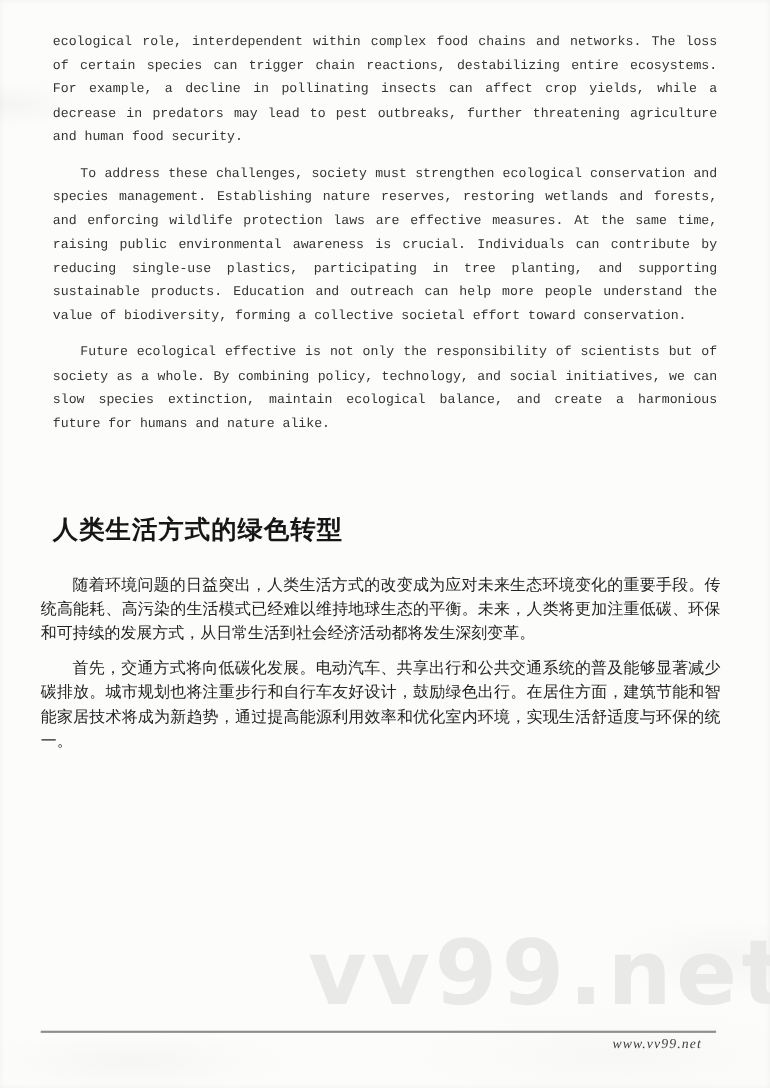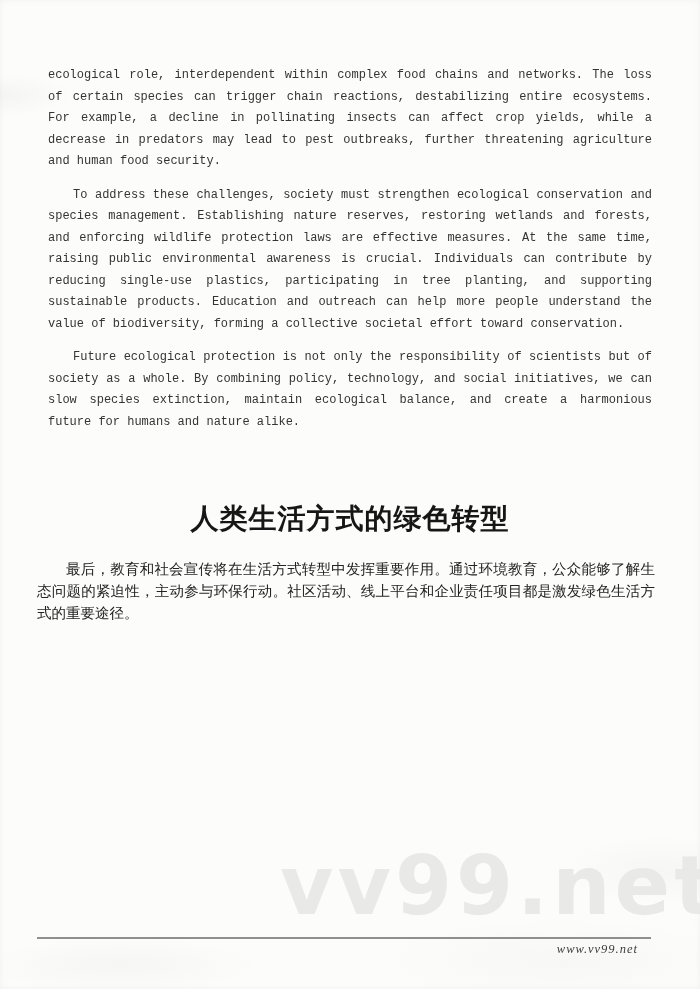--- a/index.html
+++ b/index.html
@@ -40,7 +40,7 @@
     left: 0;
     right: 0;
     z-index: 1;
-    padding-top: 65px;
+    padding-top: 28px;
   }
   p.en {
     margin: 0 48px 12px 48px;

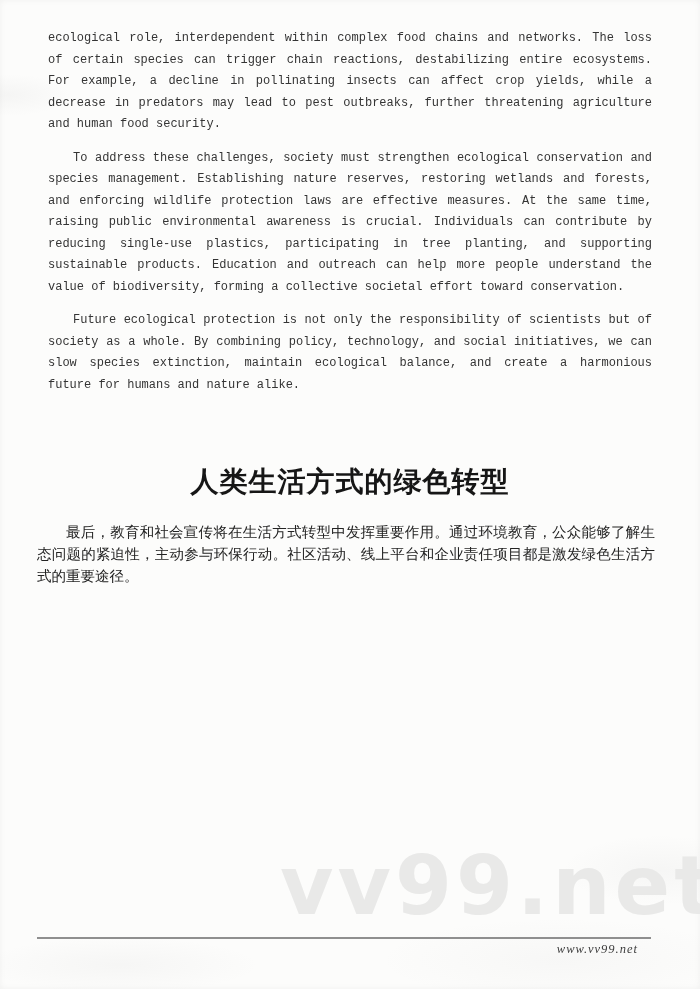--- a/index.html
+++ b/index.html
@@ -106,7 +106,7 @@
 
     <p class="en">To address these challenges, society must strengthen ecological conservation and species management. Establishing nature reserves, restoring wetlands and forests, and enforcing wildlife protection laws are effective measures. At the same time, raising public environmental awareness is crucial. Individuals can contribute by reducing single-use plastics, participating in tree planting, and supporting sustainable products. Education and outreach can help more people understand the value of biodiversity, forming a collective societal effort toward conservation.</p>
 
-    <p class="en">Future ecological protection is not only the responsibility of scientists but of society as a whole. By combining policy, technology, and social initiatives, we can slow species extinction, maintain ecological balance, and create a harmonious future for humans and nature alike.</p>
+    <p class="en">Future ecological effective is not only the responsibility of scientists but of society as a whole. By combining policy, technology, and social initiatives, we can slow species extinction, maintain ecological balance, and create a harmonious future for humans and nature alike.</p>
 
     <h1 class="cn-title">人类生活方式的绿色转型</h1>
 

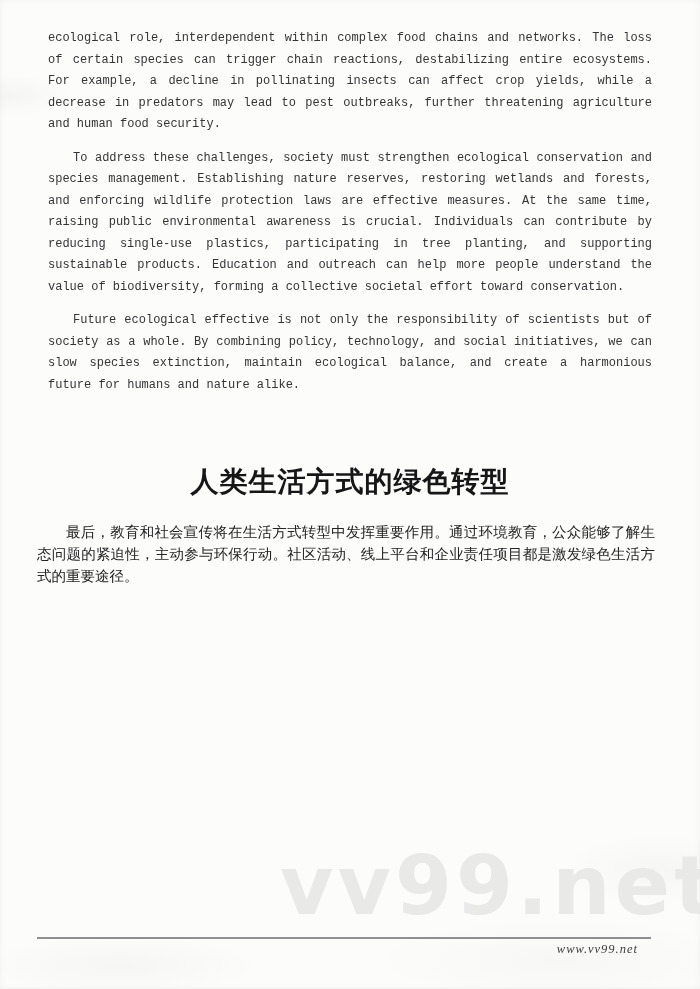--- a/index.html
+++ b/index.html
@@ -54,10 +54,9 @@
   p.en.noindent { text-indent: 0; }
   h1.cn-title {
     margin: 71px 48px 24px 48px;
-    font-size: 28px;
+    font-size: 23px;
     line-height: 30px;
     font-weight: 700;
-    text-align: center;
     color: #161616;
     font-family: "DejaVu Sans", sans-serif;
     letter-spacing: 1px;

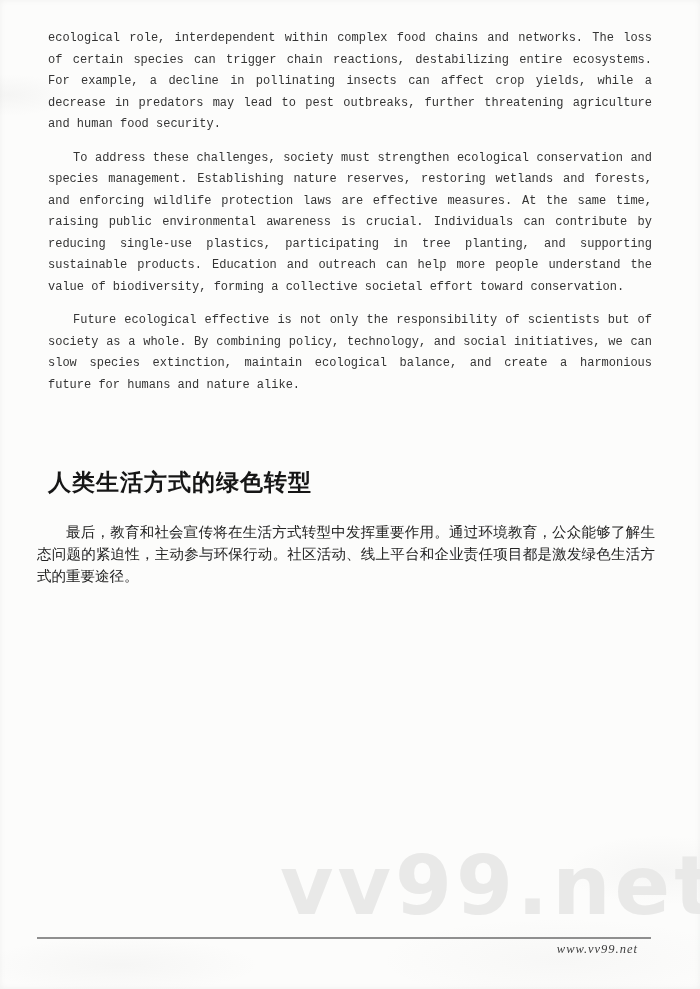--- a/index.html
+++ b/index.html
@@ -109,6 +109,7 @@
 
     <h1 class="cn-title">人类生活方式的绿色转型</h1>
 
+    <p class="cn">随着环境问题的日益突出，人类生活方式的改变成为应对未来生态环境变化的重要手段。传统高能耗、高污染的生活模式已经难以维持地球生态的平衡。未来，人类将更加注重低碳、环保和可持续的发展方式，从日常生活到社会经济活动都将发生深刻变革。</p>
 
 
 

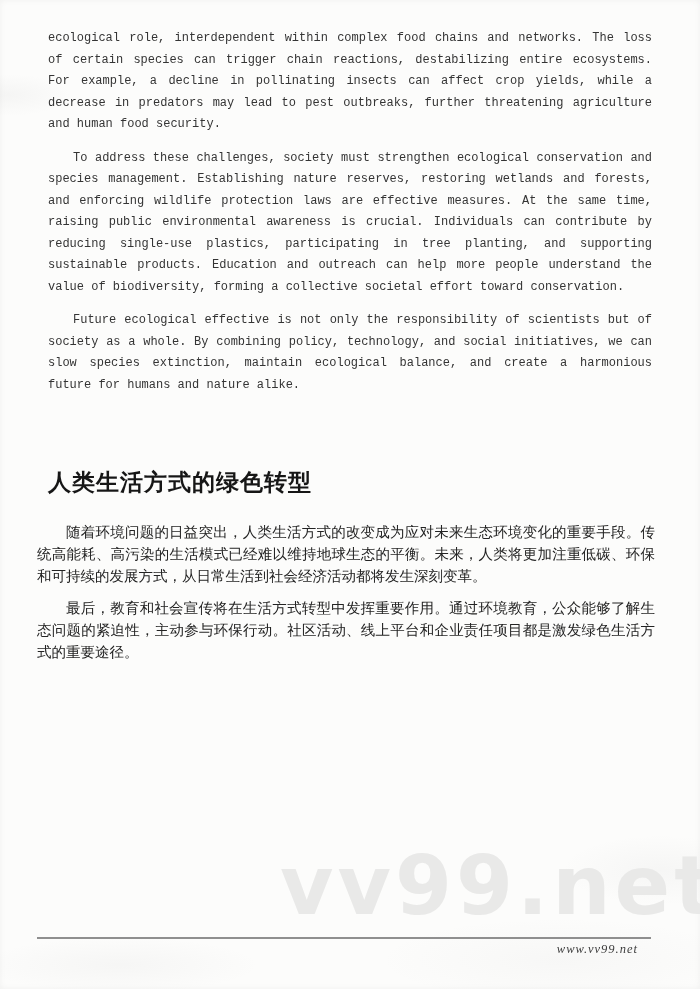--- a/index.html
+++ b/index.html
@@ -111,6 +111,7 @@
 
     <p class="cn">随着环境问题的日益突出，人类生活方式的改变成为应对未来生态环境变化的重要手段。传统高能耗、高污染的生活模式已经难以维持地球生态的平衡。未来，人类将更加注重低碳、环保和可持续的发展方式，从日常生活到社会经济活动都将发生深刻变革。</p>
 
+    <p class="cn">首先，交通方式将向低碳化发展。电动汽车、共享出行和公共交通系统的普及能够显著减少碳排放。城市规划也将注重步行和自行车友好设计，鼓励绿色出行。在居住方面，建筑节能和智能家居技术将成为新趋势，通过提高能源利用效率和优化室内环境，实现生活舒适度与环保的统一。</p>
 
 
     <p class="cn">最后，教育和社会宣传将在生活方式转型中发挥重要作用。通过环境教育，公众能够了解生态问题的紧迫性，主动参与环保行动。社区活动、线上平台和企业责任项目都是激发绿色生活方式的重要途径。</p>

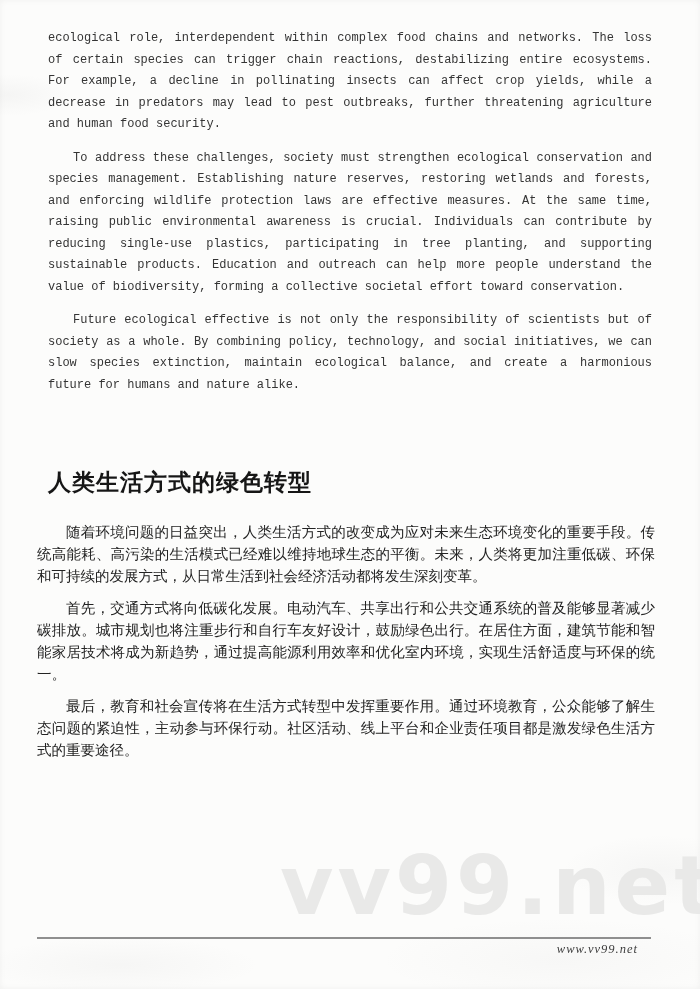--- a/index.html
+++ b/index.html
@@ -114,7 +114,6 @@
     <p class="cn">首先，交通方式将向低碳化发展。电动汽车、共享出行和公共交通系统的普及能够显著减少碳排放。城市规划也将注重步行和自行车友好设计，鼓励绿色出行。在居住方面，建筑节能和智能家居技术将成为新趋势，通过提高能源利用效率和优化室内环境，实现生活舒适度与环保的统一。</p>
 
 
-    <p class="cn">最后，教育和社会宣传将在生活方式转型中发挥重要作用。通过环境教育，公众能够了解生态问题的紧迫性，主动参与环保行动。社区活动、线上平台和企业责任项目都是激发绿色生活方式的重要途径。</p>
 
 
   </div>

